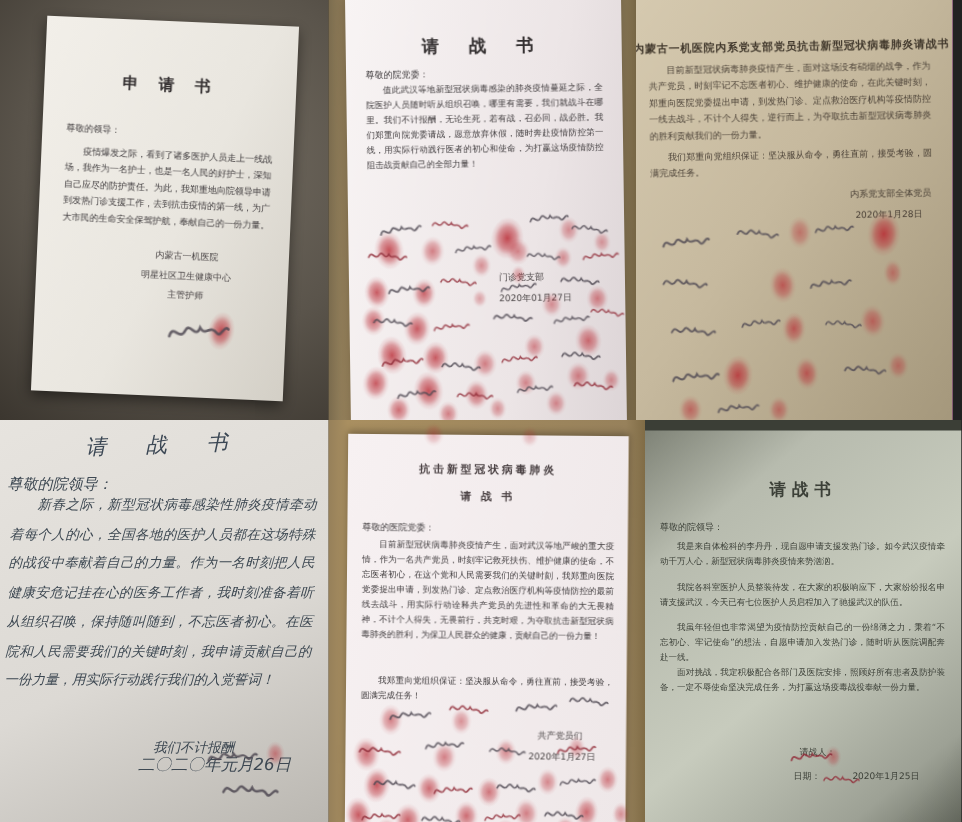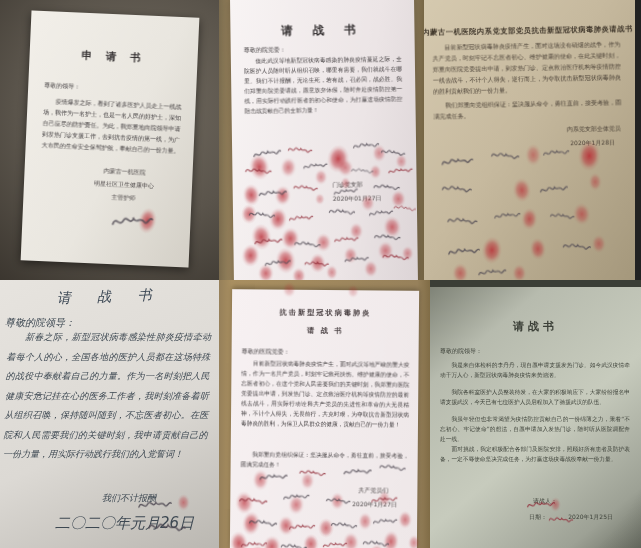--- a/index.html
+++ b/index.html
@@ -257,7 +257,7 @@
       <div class="abs" style="left:8px;top:40px;font-size:10px;font-style:italic;">尊敬的院领导：</div>
       <p class="hand-body abs" style="left:8px;top:52px;width:204px;">新春之际，新型冠状病毒感染性肺炎疫情牵动着每个人的心，全国各地的医护人员都在这场特殊的战役中奉献着自己的力量。作为一名时刻把人民健康安危记挂在心的医务工作者，我时刻准备着听从组织召唤，保持随叫随到，不忘医者初心。在医院和人民需要我们的关键时刻，我申请贡献自己的一份力量，用实际行动践行我们的入党誓词！</p>
       <div class="abs" style="right:66px;top:216px;font-size:9px;font-style:italic;">我们不计报酬</div>
-      <div class="abs" style="right:28px;top:238px;font-size:15px;font-style:italic;text-align:center;">二〇二〇年元月26日</div>
+      <div class="abs" style="right:28px;top:226px;font-size:11px;font-style:italic;text-align:center;">二〇二〇年元月26日</div>
     <div class="fp" style="left: 180px; top: 218px; width: 13px; height: 17px; opacity: 0.55; transform: rotate(0deg);"></div>
         <svg viewBox="0 0 40 14" class="scr" style="left: 140px; top: 222px; width: 36px; height: 12.6px; transform: rotate(-4deg);">
           <path d="M2,9 C5,1 8,13 12,6 C15,1 18,12 21,5 C24,11 27,3 31,9 C33,12 36,4 38,7" fill="none" stroke="#4e4852" stroke-width="1.6" stroke-linecap="round"></path>

